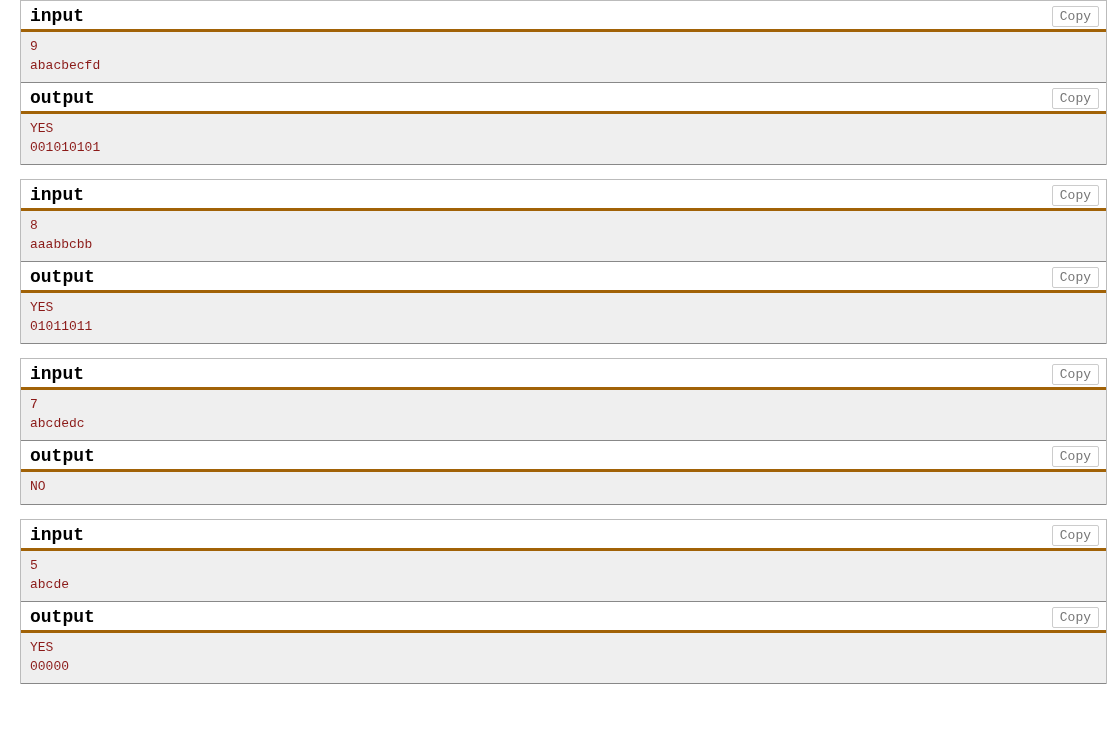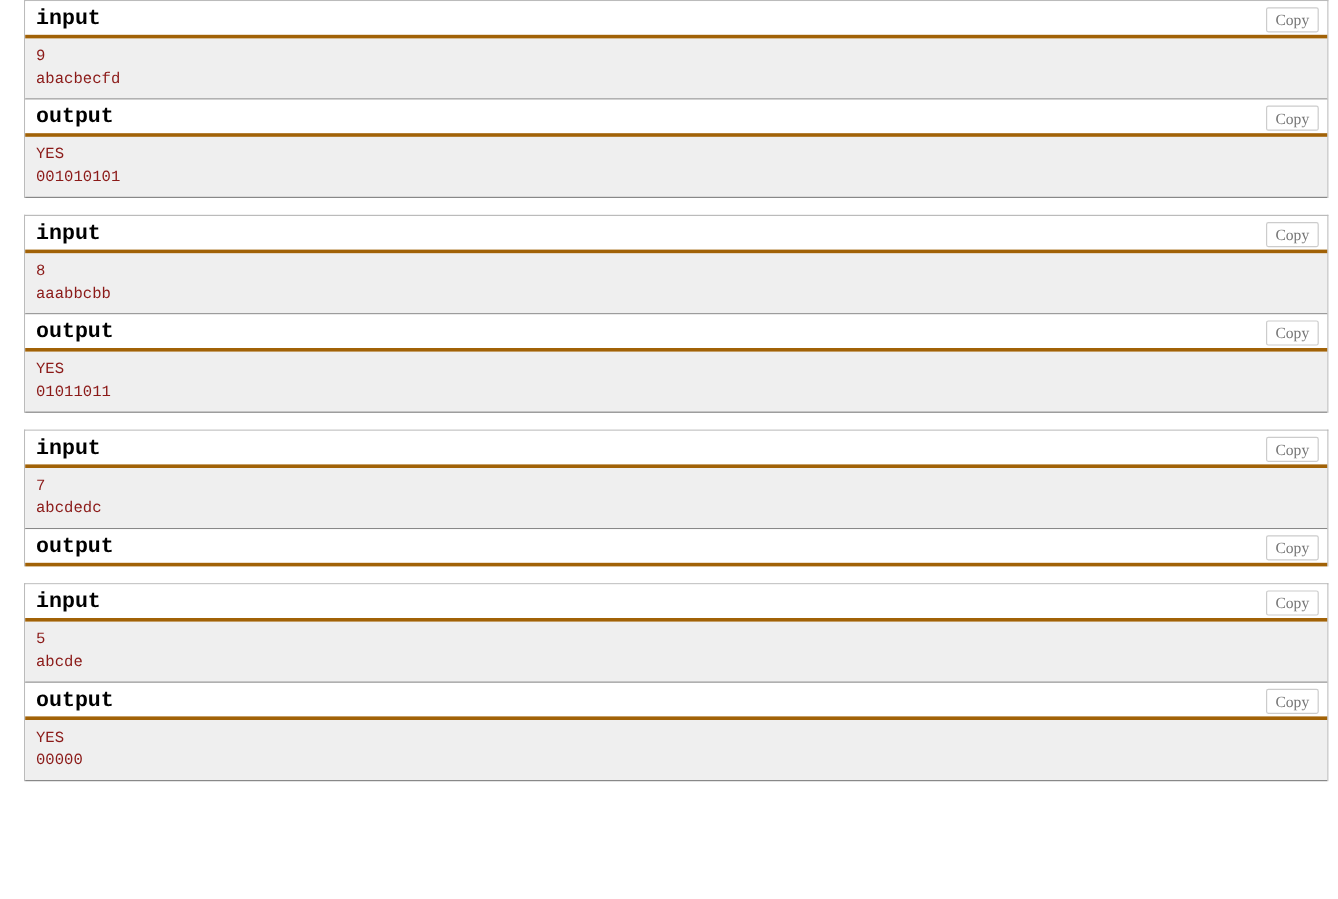--- a/index.html
+++ b/index.html
@@ -78,7 +78,7 @@
     border-radius: 2px;
     background: #ffffff;
     color: #767676;
-    font-family: Liberation Serif, serif;
+    font-family: Liberation Mono, monospace;
     font-size: 13px;
     line-height: 19px;
     text-align: center;

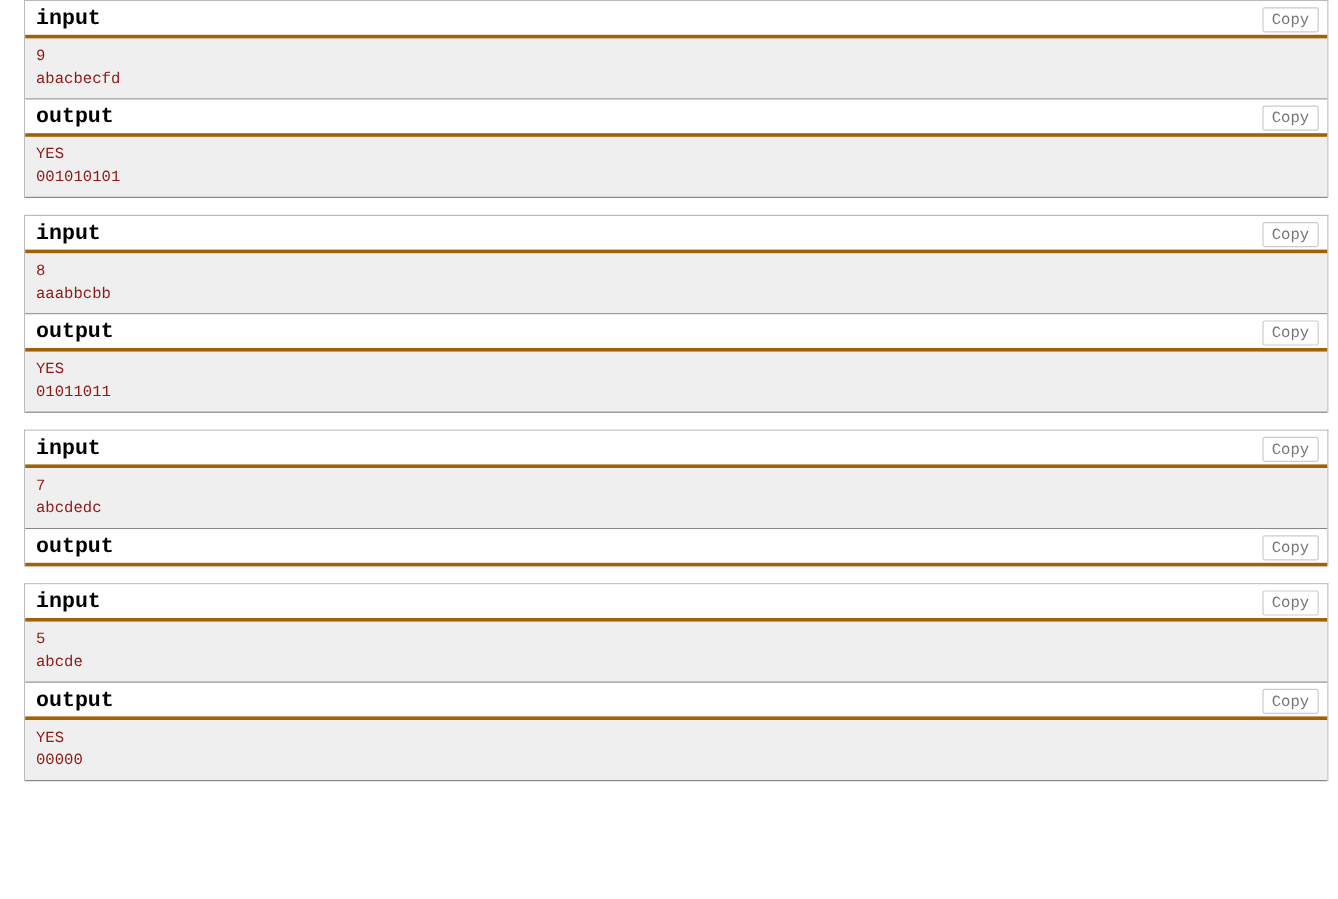--- a/index.html
+++ b/index.html
@@ -158,6 +158,7 @@
         <span class="label">output</span>
         <button class="copy-btn">Copy</button>
       </div>
+      <pre class="io-data short">NO</pre>
     </div>
 
     <div class="sample-test">

